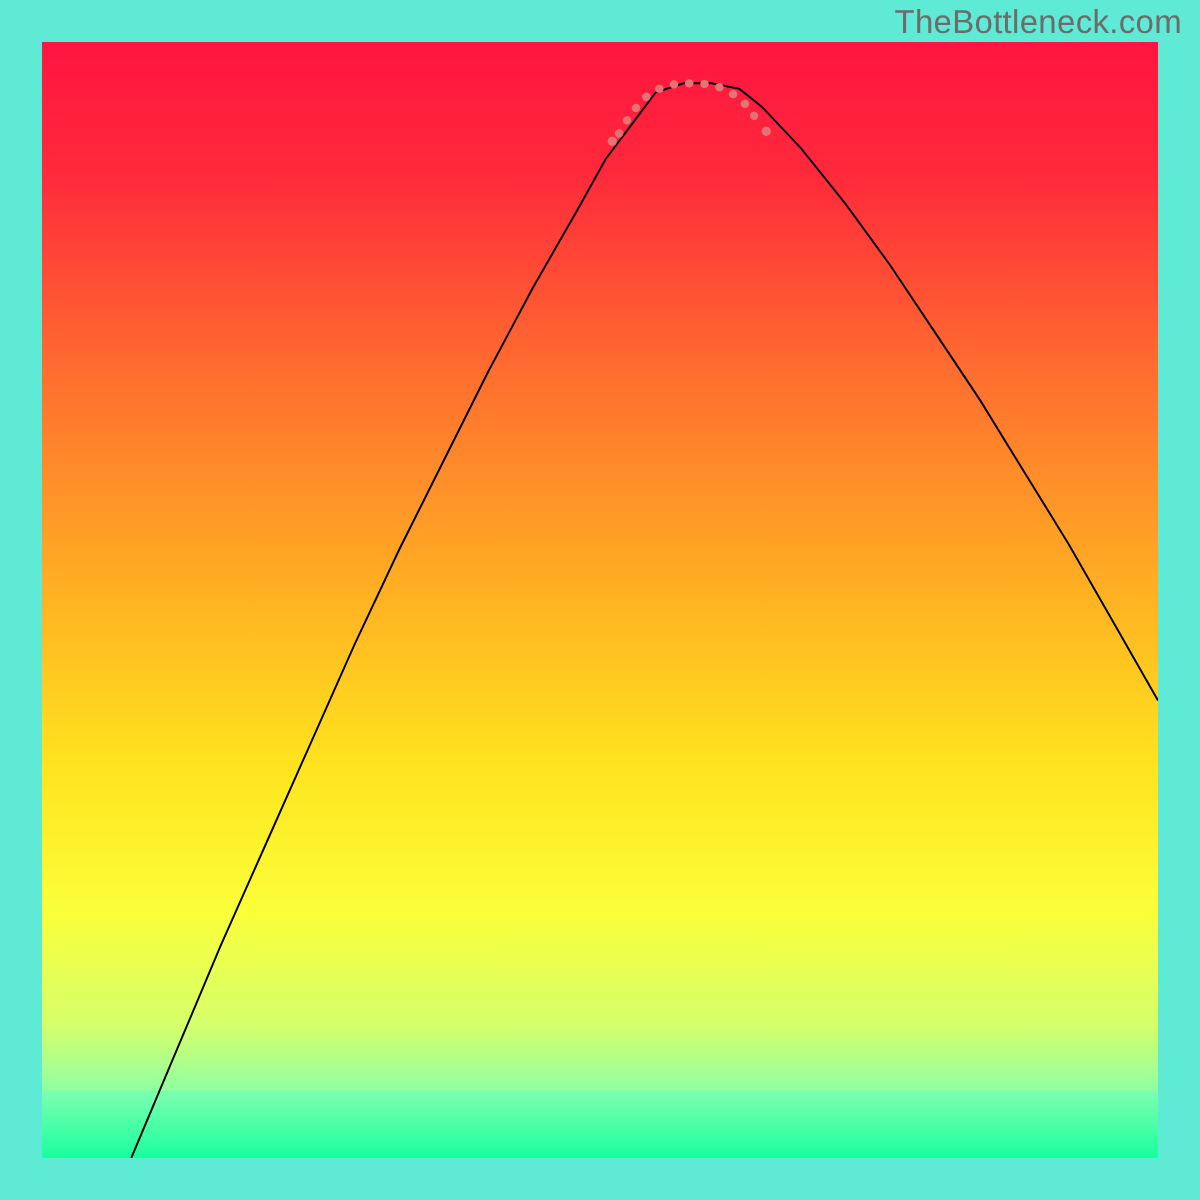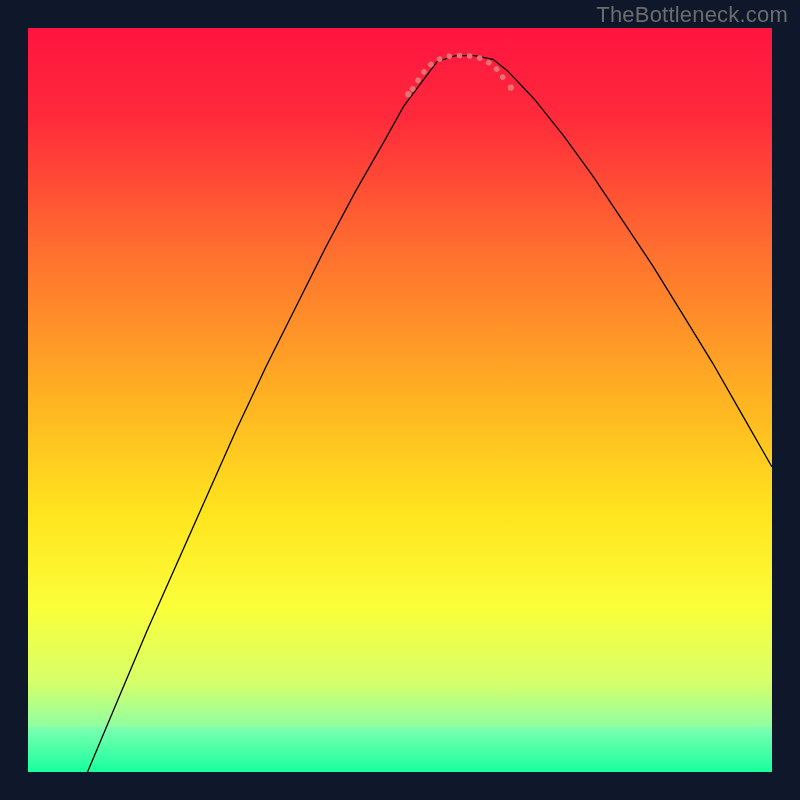--- a/index.html
+++ b/index.html
@@ -15,7 +15,7 @@
     position: relative;
     width: 800px;
     height: 800px;
-    background: #0f172a;
+    background: #5eead4;
   }
   .watermark {
     position: absolute;

